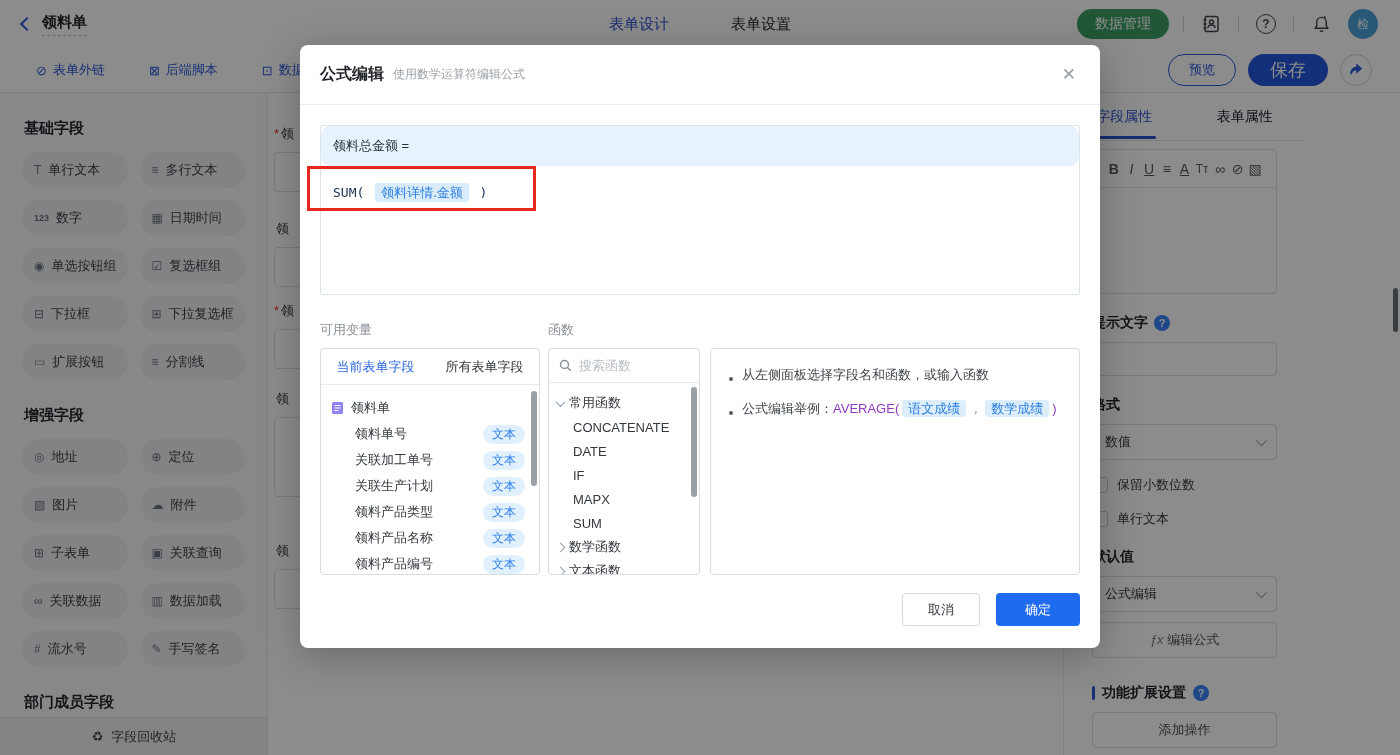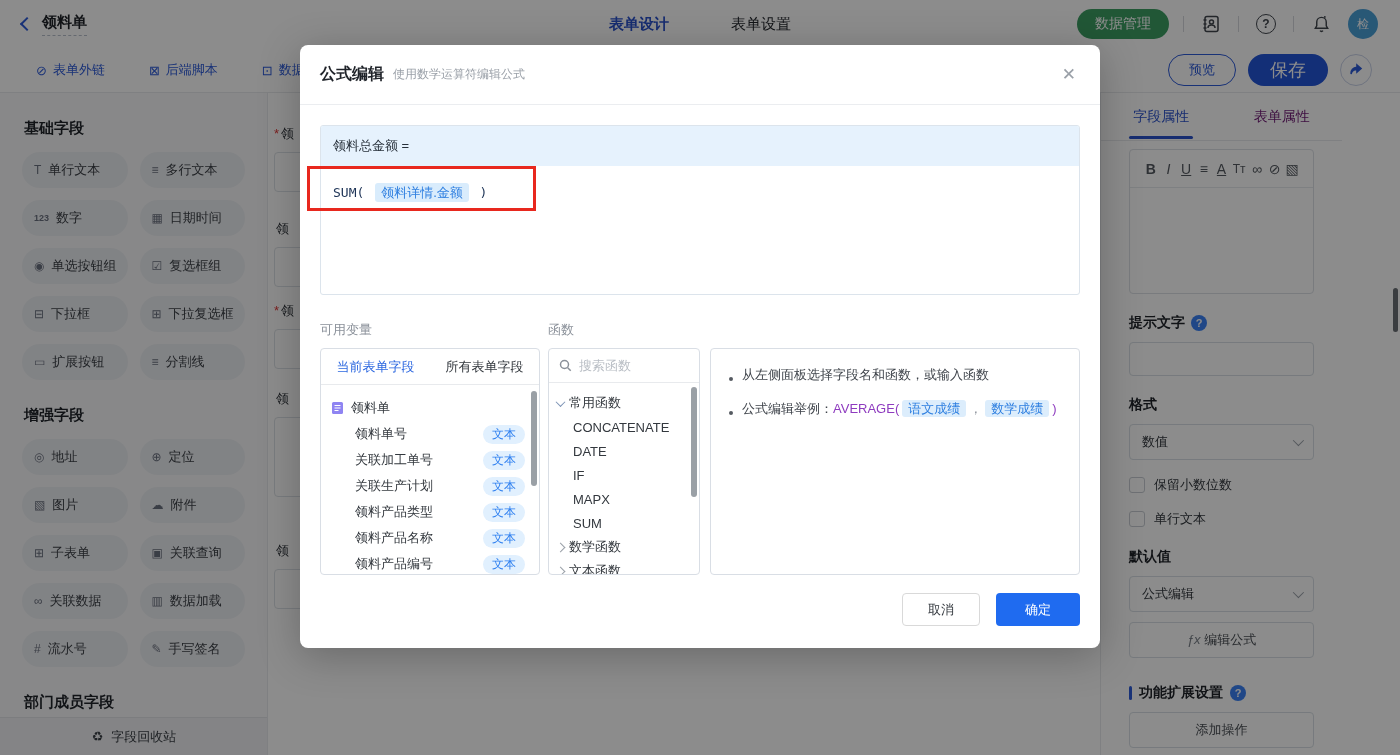--- a/index.html
+++ b/index.html
@@ -16,7 +16,7 @@
   .doc-title { font-size:15px; font-weight:bold; color:#1f2329; border-bottom:1px dashed #b9c0cc; padding-bottom:3px; }
   .tb-center { position:absolute; left:50%; transform:translateX(-50%); display:flex; gap:62px; }
   .tb-tab { font-size:15px; color:#1f2329; cursor:pointer; }
-  .tb-tab.active { color:#2b52cc; font-weight:bold; }
+  .tb-tab.active { color:#2b52cc; font-weight:normal; }
   .tb-right { display:flex; align-items:center; gap:14px; }
   .green-pill { background:#3c9e63; color:#fff; border:none; border-radius:16px; height:30px; padding:0 18px;
                 font-size:14px; cursor:pointer; }

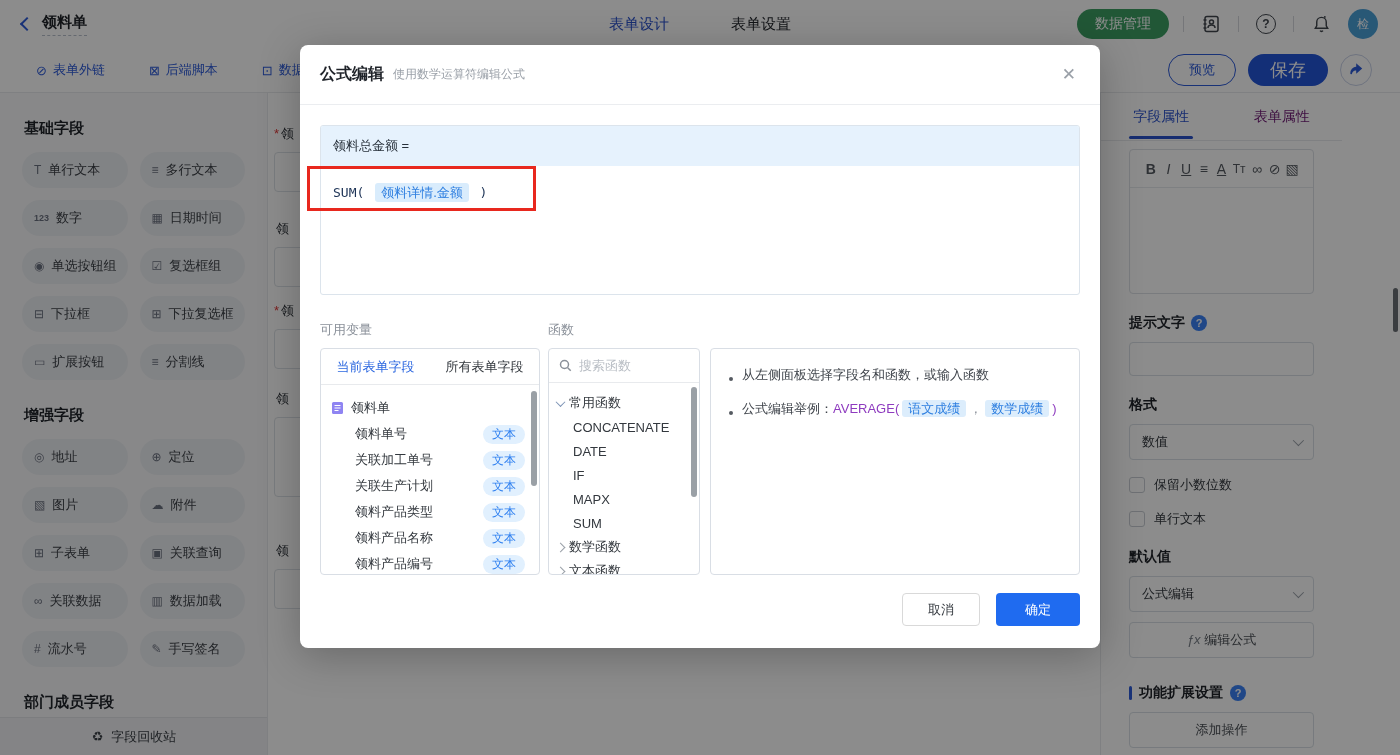--- a/index.html
+++ b/index.html
@@ -63,7 +63,7 @@
   .cv-input.tall { height:80px; }
 
   
-  .rightpanel { position:absolute; left:1100px; top:93px; width:242px; height:662px; background:#fff;
+  .rightpanel { position:absolute; left:1063px; top:93px; width:242px; height:662px; background:#fff;
                 border-left:1px solid #e8eaed; z-index:1; }
   .rp-tabs { height:48px; display:flex; border-bottom:1px solid #e8eaed; }
   .rp-tab { flex:1; display:flex; align-items:center; justify-content:center; font-size:14px; color:#701a75; cursor:pointer; }

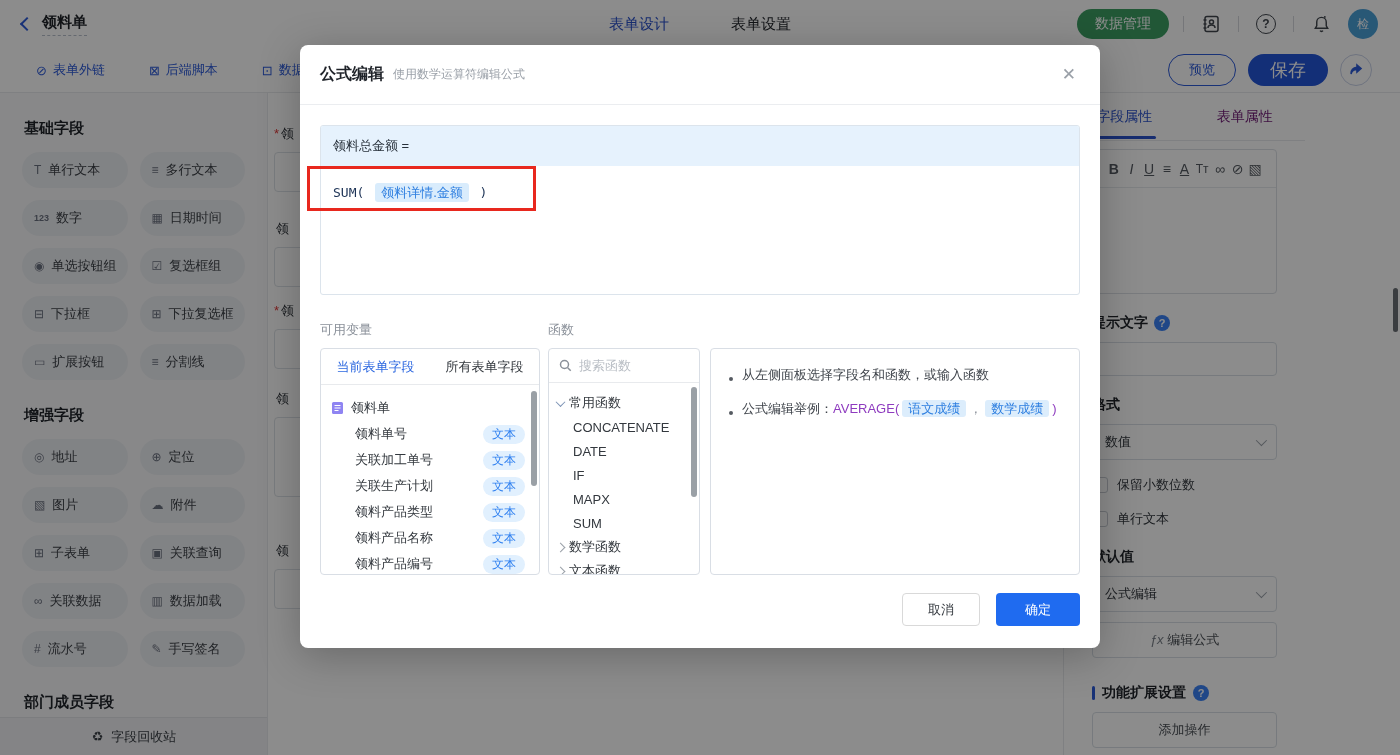--- a/index.html
+++ b/index.html
@@ -66,7 +66,7 @@
   .rightpanel { position:absolute; left:1063px; top:93px; width:242px; height:662px; background:#fff;
                 border-left:1px solid #e8eaed; z-index:1; }
   .rp-tabs { height:48px; display:flex; border-bottom:1px solid #e8eaed; }
-  .rp-tab { flex:1; display:flex; align-items:center; justify-content:center; font-size:14px; color:#701a75; cursor:pointer; }
+  .rp-tab { flex:1; display:flex; align-items:center; justify-content:center; font-size:14px; color:#0f172a; cursor:pointer; }
   .rp-tab .inner { position:relative; padding:13px 4px; }
   .rp-tab.active { color:#2b52cc; }
   .rp-tab.active .inner:after { content:""; position:absolute; left:0; right:0; bottom:0; height:3px;

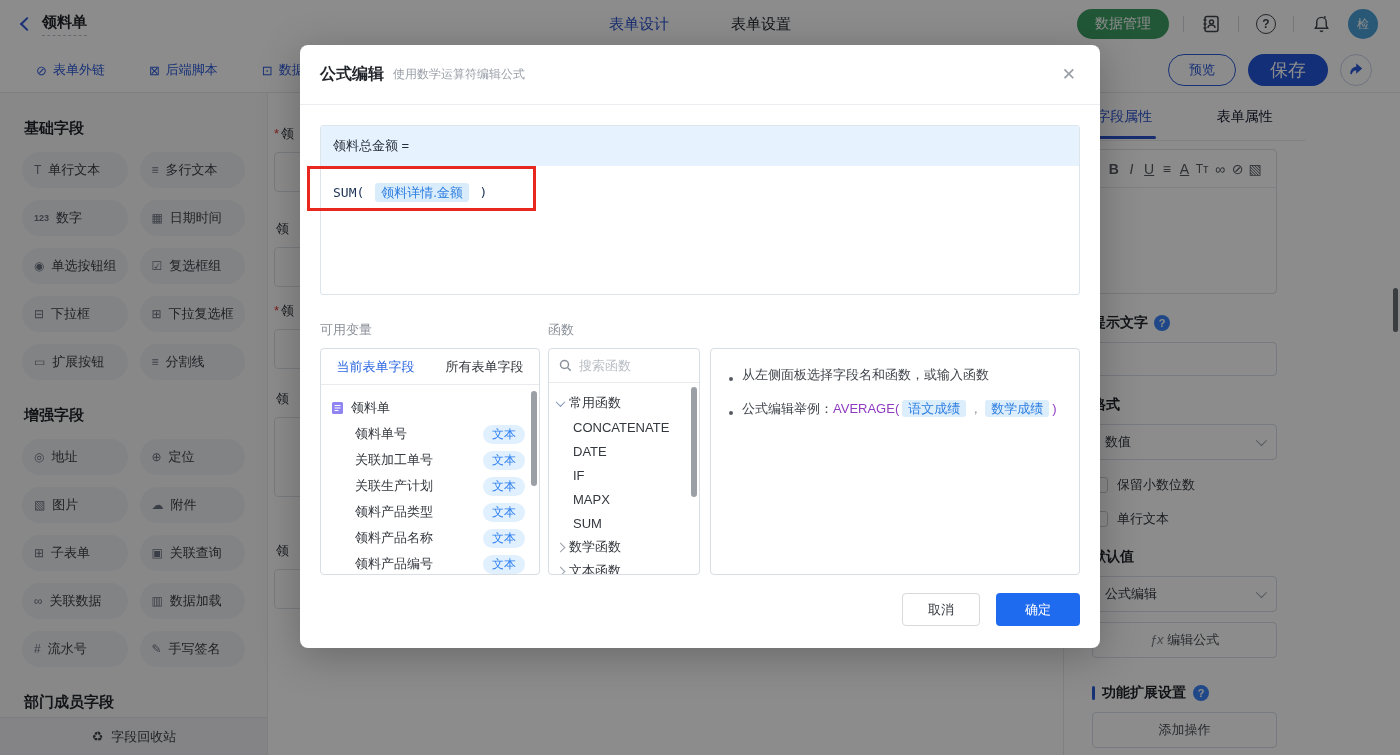--- a/index.html
+++ b/index.html
@@ -105,7 +105,7 @@
   .f-box { position:absolute; left:20px; top:80px; width:760px; height:170px; border:1px solid #dce4ec;
            border-radius:3px; overflow:hidden; }
   .f-head { height:40px; background:#e6f2fd; display:flex; align-items:center; padding:0 12px;
-            font-size:13px; color:#27303a; }
+            font-size:13px; color:#27303a;border-radius:9px; }
   .f-body { padding:18px 12px; font-family:"DejaVu Sans Mono", monospace; font-size:13px; color:#1d3356; }
   .f-token { font-family:"Liberation Sans", sans-serif; color:#2e7fe0; background:#d9ecfc; border-radius:3px;
              padding:2px 6px; margin:0 3px; cursor:pointer; }

